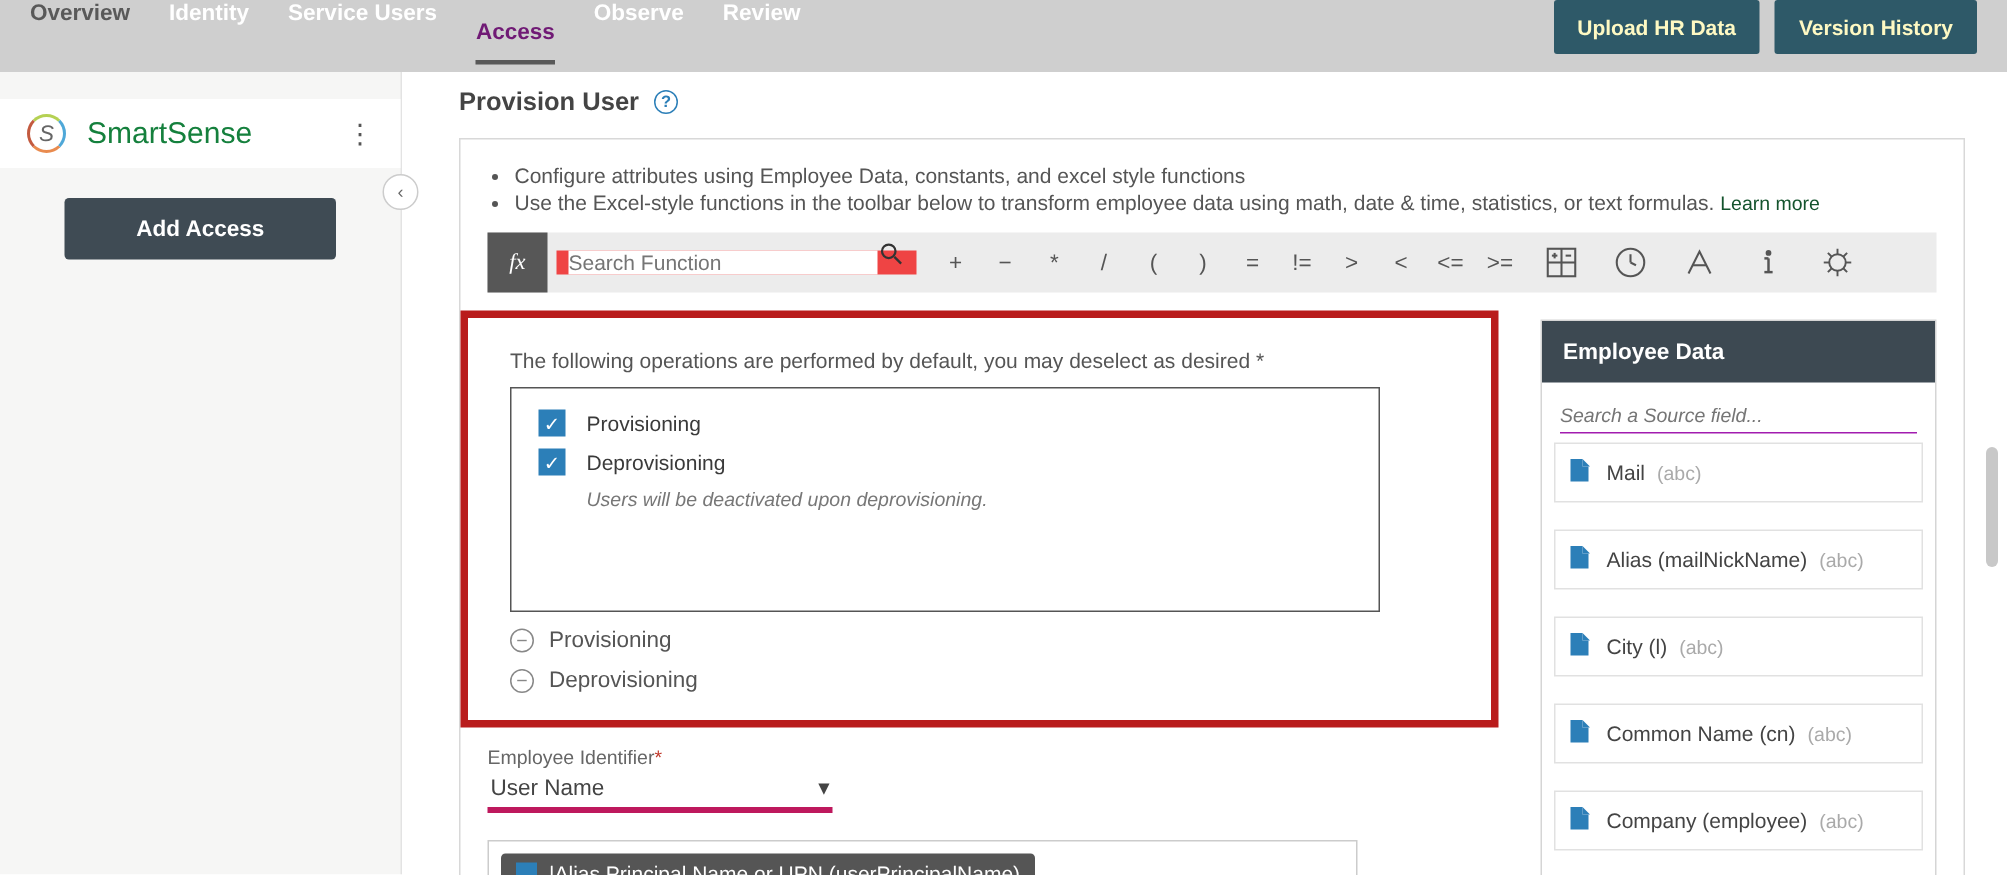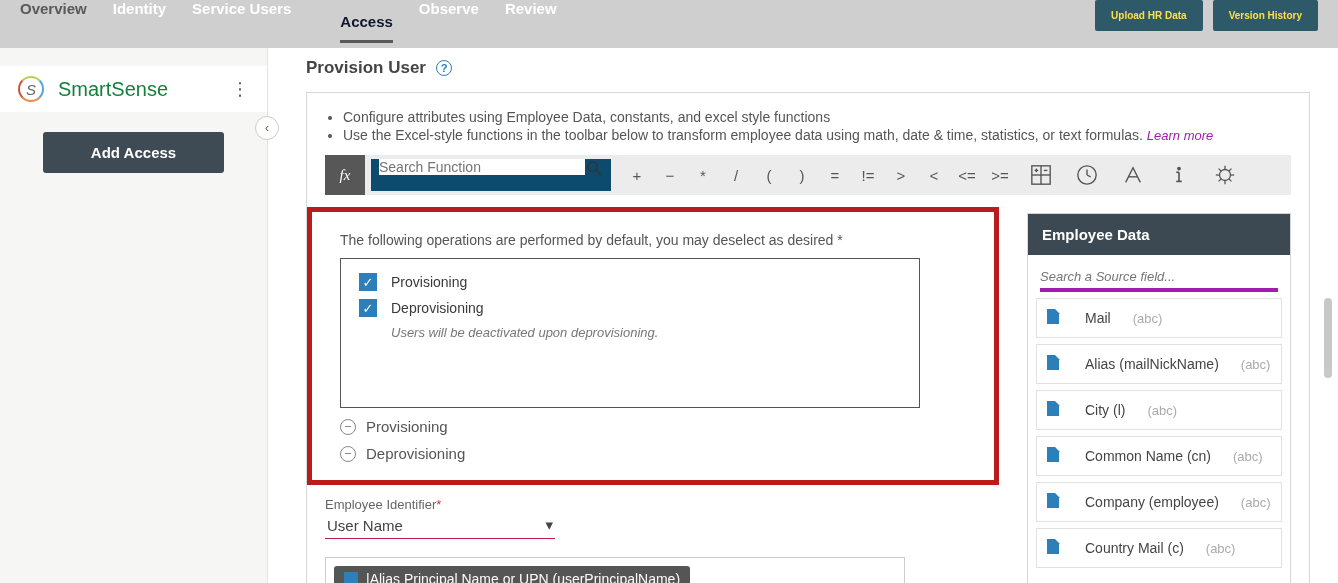--- a/index.html
+++ b/index.html
@@ -30,11 +30,10 @@
   }
   .topbar .tab.dark { color: #595959; }
   .topbar .tab.active {
-    color: #0f172a;
+    color: #701a75;
     border-bottom: 3px solid #595959;
     padding-bottom: 10px;
     padding-top: 13px;
-    margin-left: 23px;
   }
   .topbar .spacer { flex: 1; }
   .topbar .btn {

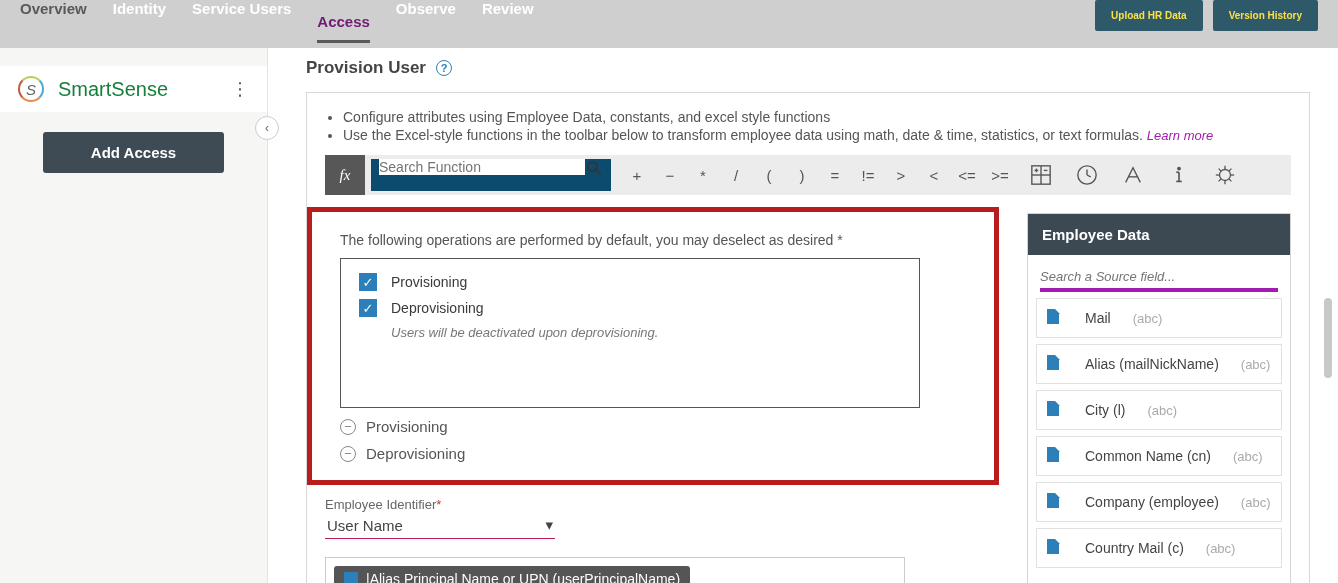--- a/index.html
+++ b/index.html
@@ -38,10 +38,10 @@
   .topbar .spacer { flex: 1; }
   .topbar .btn {
     background: #2e5968;
-    color: #fde047;
+    color: #fef9c3;
     border: none;
     padding: 10px 16px;
-    font-size: 10px;
+    font-size: 14px;
     font-weight: 600;
     margin-left: 10px;
     border-radius: 2px;

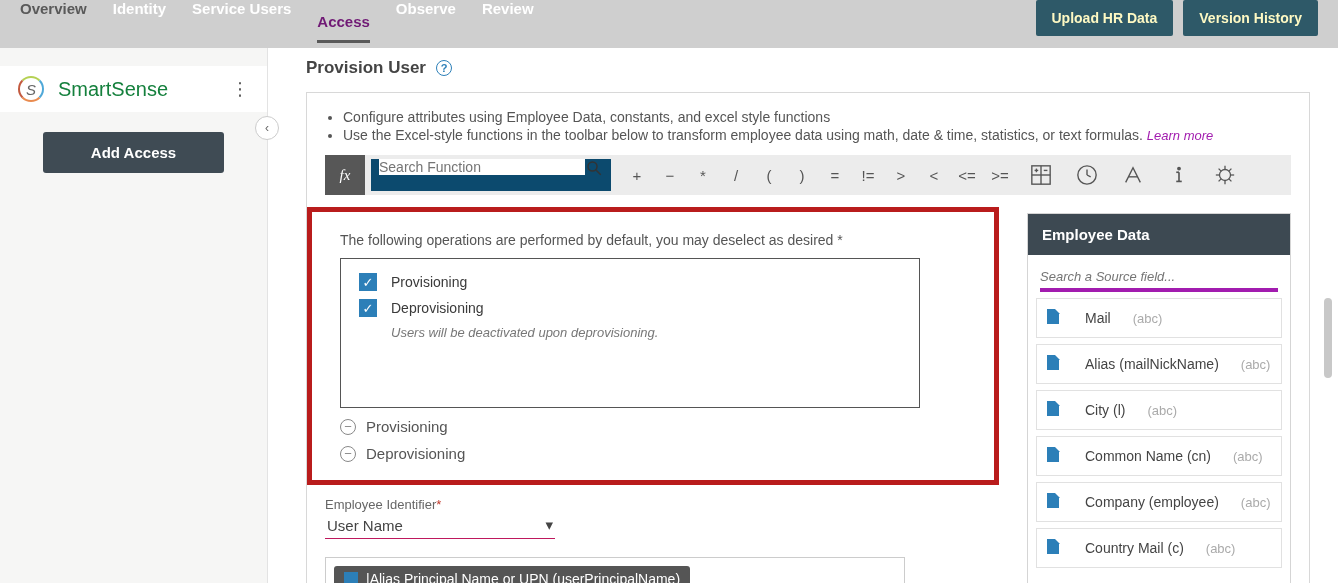--- a/index.html
+++ b/index.html
@@ -138,7 +138,7 @@
   }
   .bullets { margin: 0 0 12px 18px; color: #555; font-size: 14px; }
   .bullets li { margin-bottom: 2px; }
-  .learn-more { color: #a21caf; font-style: italic; font-size: 13px; cursor: pointer; }
+  .learn-more { color: #14532d; font-size: 13px; cursor: pointer; }
   .fx-bar {
     display: flex;
     align-items: center;

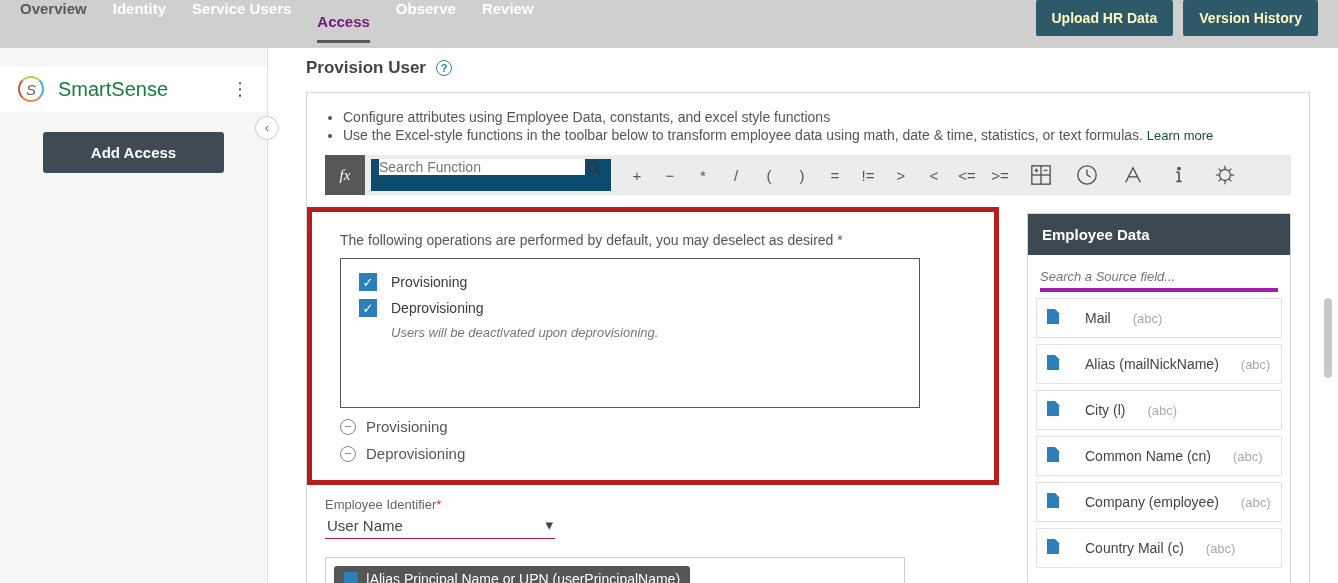--- a/index.html
+++ b/index.html
@@ -158,11 +158,11 @@
     font-size: 15px;
   }
   .fx-search {
-    background: #0c4a6e;
-    height: 32px;
+    background: #ef4444;
+    height: 16px;
     margin: 0 6px;
     display: flex;
-    align-items: flex-start;
+    align-items: flex-end;
     padding: 0 8px;
     width: 240px;
   }

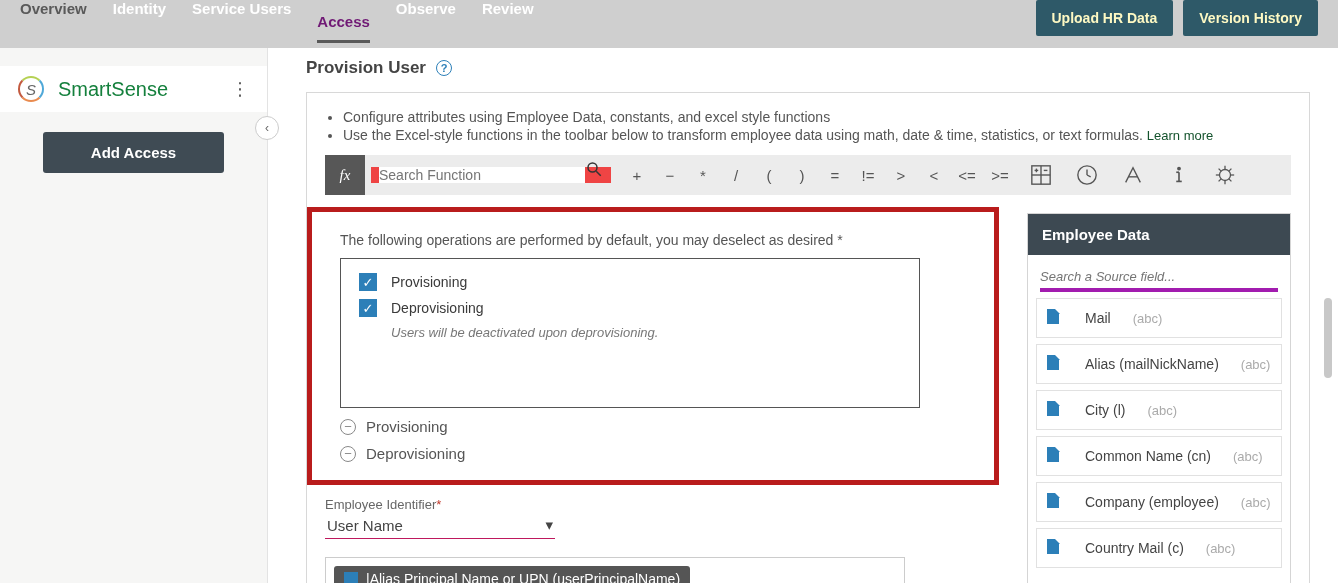--- a/index.html
+++ b/index.html
@@ -292,7 +292,7 @@
   .emp-search input {
     width: 100%;
     border: none;
-    border-bottom: 4px solid #a21caf;
+    border-bottom: 1px solid #a21caf;
     outline: none;
     font-size: 13px;
     font-style: italic;

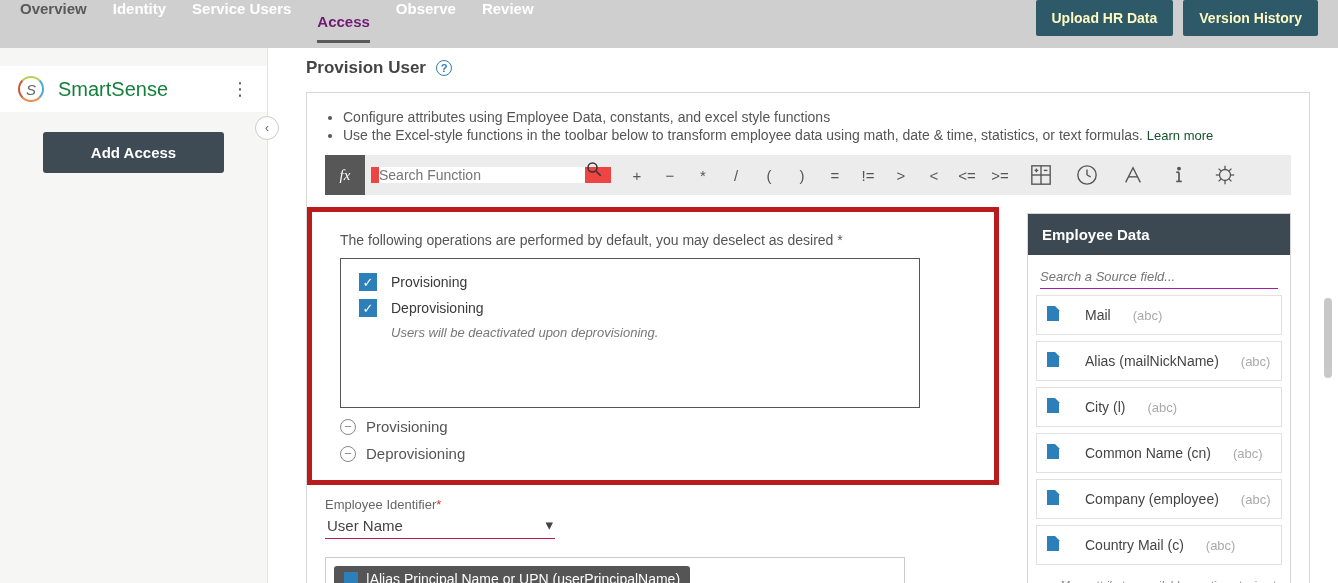--- a/index.html
+++ b/index.html
@@ -303,10 +303,10 @@
   .emp-item {
     border: 1px solid #e1e1e1;
     padding: 10px 10px;
-    margin-bottom: 6px;
-    display: flex;
-    align-items: center;
-    gap: 22px;
+    margin-bottom: 18px;
+    display: flex;
+    align-items: center;
+    gap: 8px;
     cursor: pointer;
   }
   .doc-icon {

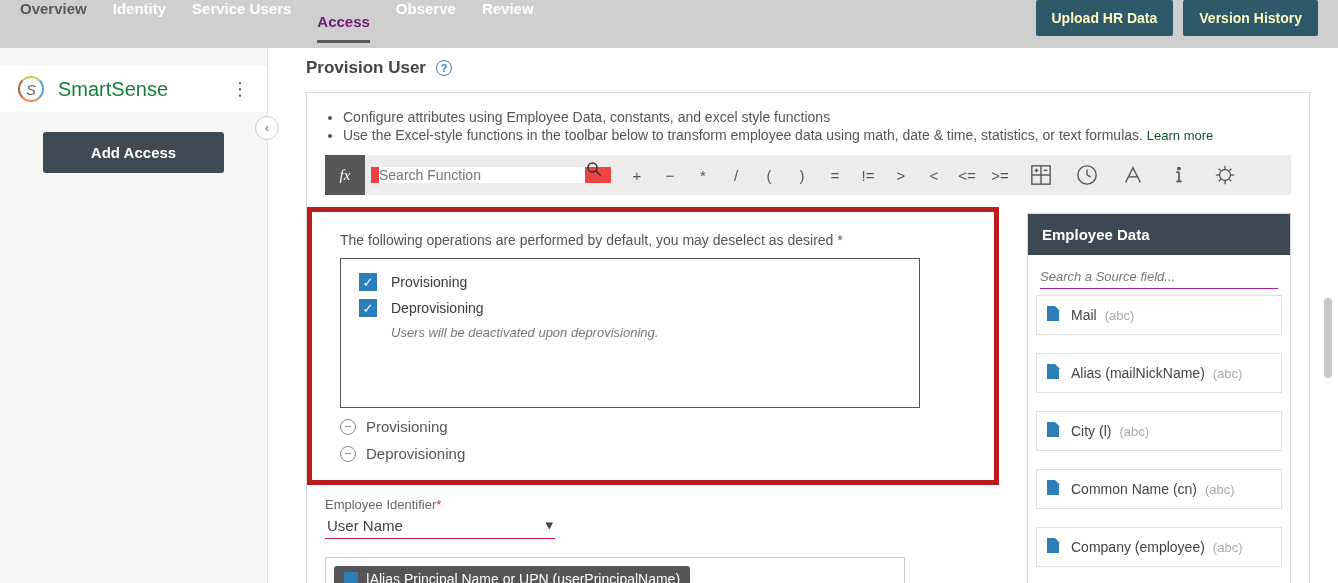--- a/index.html
+++ b/index.html
@@ -252,7 +252,7 @@
     align-items: center;
     justify-content: space-between;
     width: 230px;
-    border-bottom: 1px solid #be185d;
+    border-bottom: 4px solid #be185d;
     padding: 4px 2px;
     font-size: 15px;
     color: #444;

